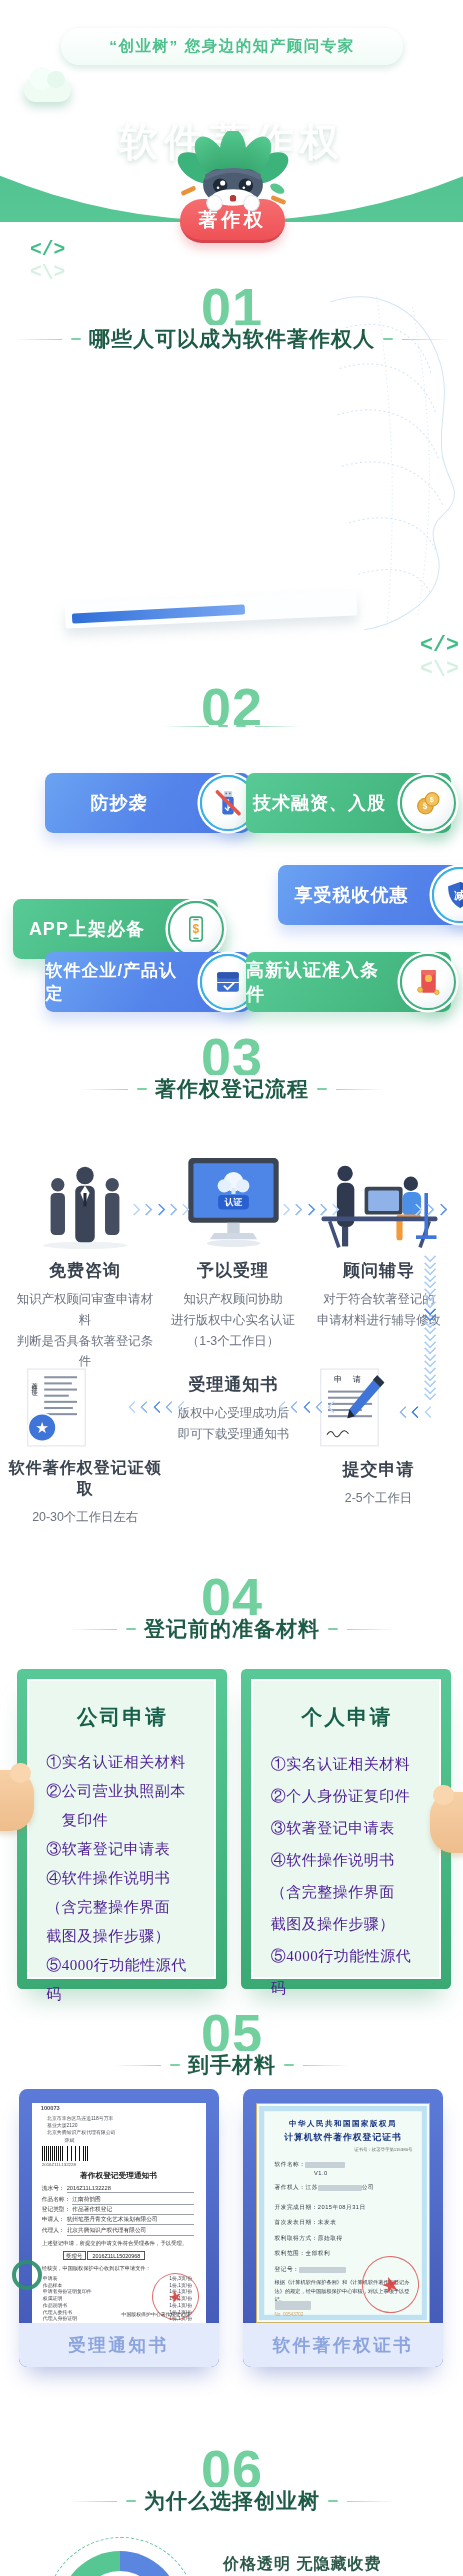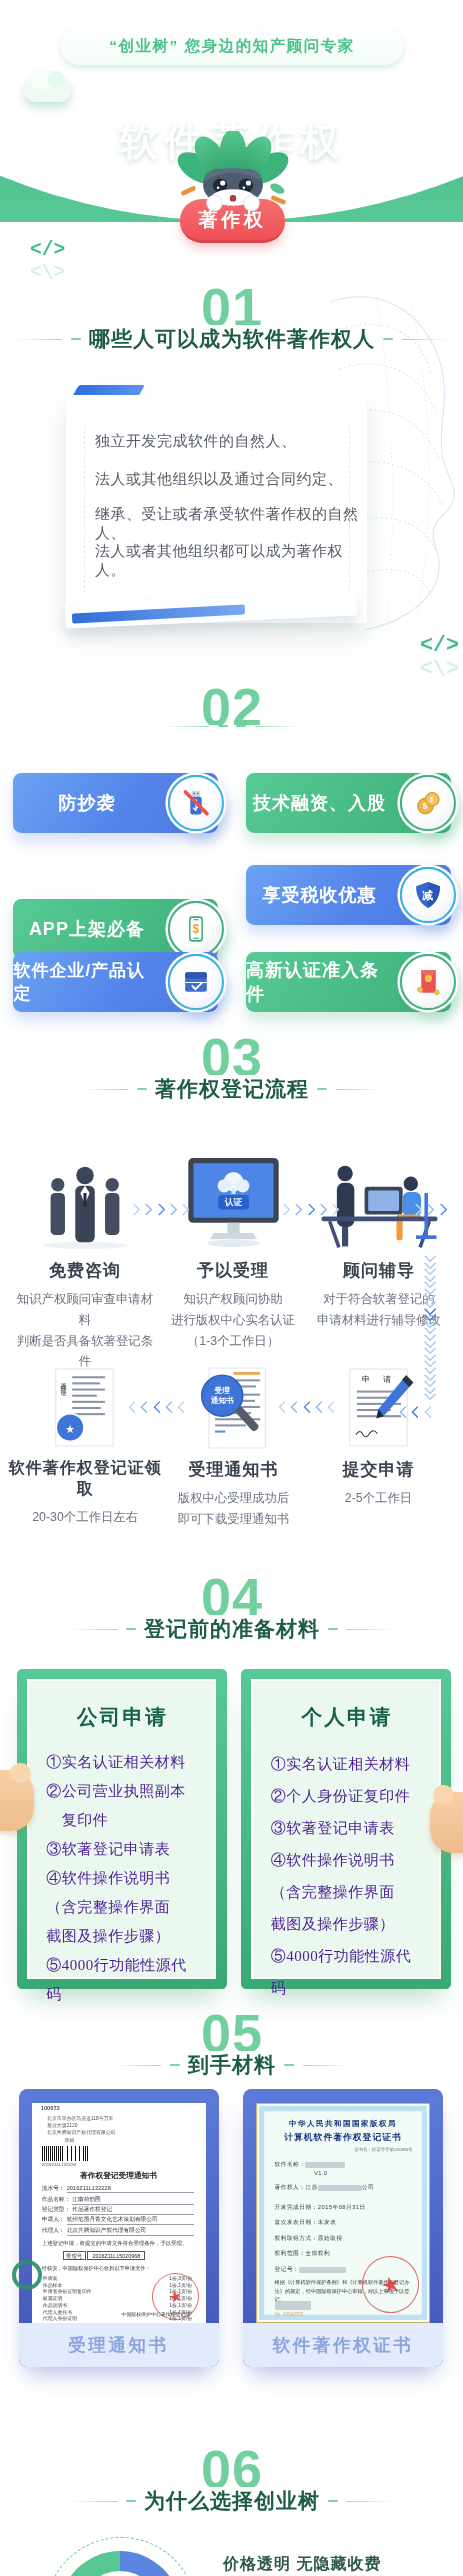--- a/index.html
+++ b/index.html
@@ -193,15 +193,6 @@
     </g>
   </svg>
 
-  <div class="card1">
-    <div class="tab"></div>
-    <div class="dashcol" style="left:17.5px;"></div>
-    <div class="dashcol" style="right:17.5px;"></div>
-    <p style="top:39px;">独立开发完成软件的自然人、</p>
-    <p style="top:77px;">法人或其他组织以及通过合同约定、</p>
-    <p style="top:112px;">继承、受让或者承受软件著作权的自然人、</p>
-    <p style="top:149px;">法人或者其他组织都可以成为著作权人。</p>
-  </div>
   <div class="curl-page"></div>
   <div class="curl"></div>
 

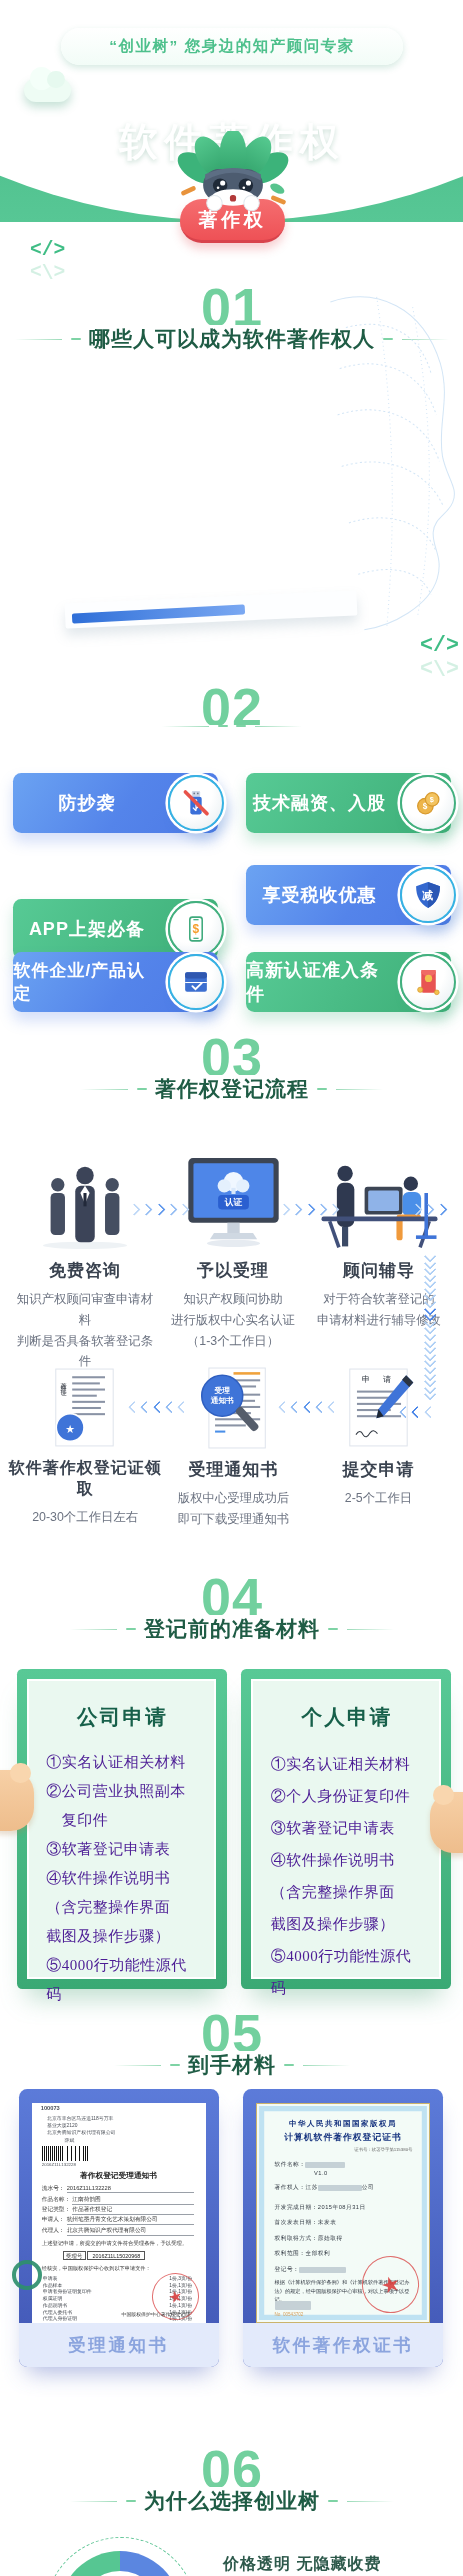--- a/index.html
+++ b/index.html
@@ -55,7 +55,7 @@
   
   .bcard{position:absolute;width:205px;height:60px;border-radius:8.2px;display:flex;align-items:center;
          justify-content:center;padding-right:58px;box-sizing:border-box;color:#fff;font-size:18px;font-weight:bold;letter-spacing:1px;}
-  .bcard.blue{background:linear-gradient(125deg,#6ba3f2 0%,#5484ea 55%,#4d7ae6 100%);box-shadow:0 8.2px 13.4px rgba(90,130,230,.25);}
+  .bcard.blue{background:linear-gradient(125deg,#6ba3f2 0%,#5484ea 55%,#4d7ae6 100%);box-shadow:0 8.2px 13.4px rgba(90,130,230,.25);margin-left:32px;}
   .bcard.green{background:linear-gradient(125deg,#57ca95 0%,#3dae77 100%);box-shadow:0 8.2px 13.4px rgba(70,180,130,.25);}
   .bcircle{position:absolute;top:50%;right:-5.2px;transform:translateY(-50%);width:52px;height:52px;border-radius:50%;
            background:radial-gradient(circle at 35% 30%,#ffffff 48%,#e2ebef 100%);

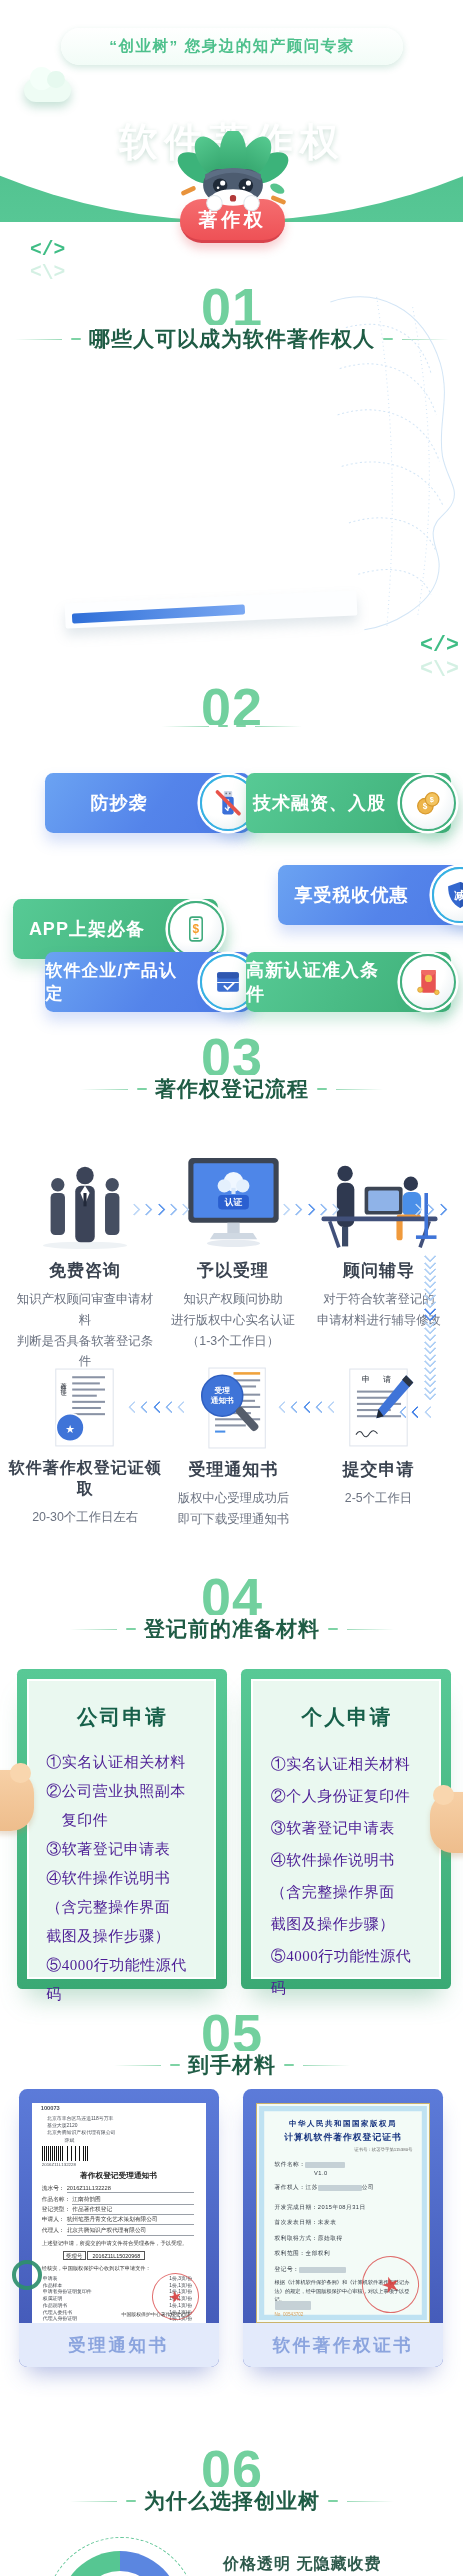--- a/index.html
+++ b/index.html
@@ -66,7 +66,7 @@
   
   .step{position:absolute;width:144px;text-align:center;}
   .step .illo{height:100px;display:flex;align-items:flex-end;justify-content:center;}
-  .step .illo2{height:85px;display:flex;align-items:flex-end;justify-content:center;font-family:Liberation Mono, monospace;}
+  .step .illo2{height:85px;display:flex;align-items:flex-end;}
   .step h4{margin:9.3px 0 0 0;font-size:17px;color:#3a4350;letter-spacing:1px;}
   .step p{margin:7.2px 0 0 0;font-size:12.4px;color:#6b7280;line-height:20.6px;}
   .chev{display:inline-block;width:6.7px;height:6.7px;border-top:2.1px solid;border-right:2.1px solid;border-radius:1px;}

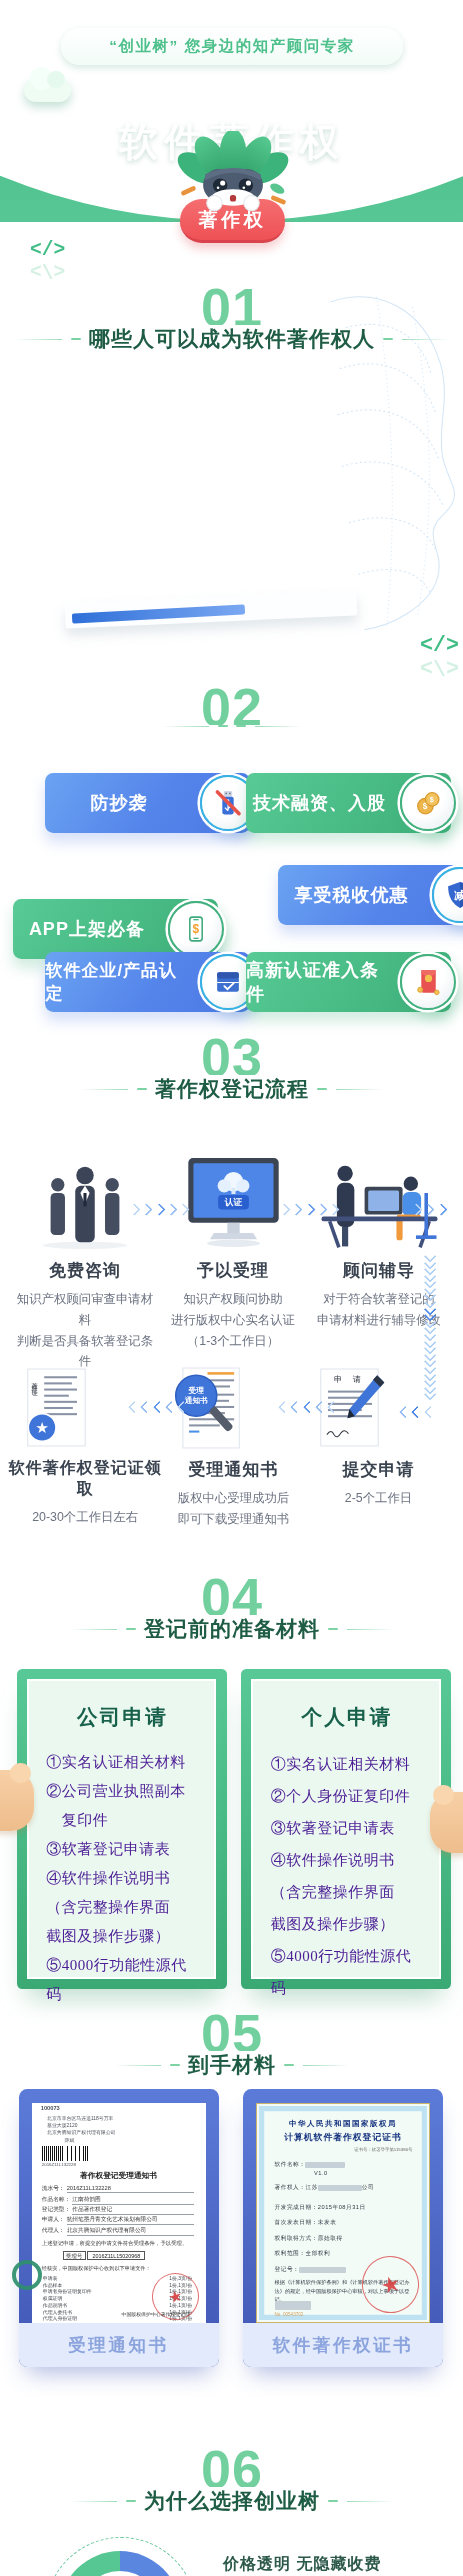--- a/index.html
+++ b/index.html
@@ -423,27 +423,6 @@
   </div>
 
   <div class="step" style="left:156px;top:1364px;width:155px;">
-    <div class="illo2">
-      <svg width="103" height="82" viewBox="0 0 200 160">
-        <rect x="52" y="2" width="110" height="156" fill="#ffffff" stroke="#dfe4ec" stroke-width="2"></rect>
-        <rect x="100" y="10" width="52" height="5" fill="#f0a23c"></rect>
-        <g fill="#8a93a5">
-          <rect x="100" y="24" width="52" height="4"></rect>
-            <rect x="100" y="36" width="44" height="4"></rect>
-          <rect x="64" y="52" width="88" height="4"></rect>
-            <rect x="64" y="64" width="78" height="4"></rect>
-          <rect x="64" y="76" width="88" height="4"></rect>
-            <rect x="64" y="88" width="70" height="4"></rect>
-          <rect x="64" y="100" width="88" height="4"></rect>
-            <rect x="64" y="112" width="60" height="4"></rect>
-        </g>
-        <rect x="64" y="124" width="20" height="4" fill="#4a8fe8"></rect>
-        <circle cx="78" cy="56" r="40" fill="#3f74d8" stroke="#2f5fc0" stroke-width="3"></circle>
-        <text x="78" y="50" text-anchor="middle" font-size="15" font-weight="bold" fill="#ffffff">受理</text>
-        <text x="78" y="70" text-anchor="middle" font-size="15" font-weight="bold" fill="#ffffff">通知书</text>
-        <rect x="102" y="86" width="16" height="56" rx="7" fill="#555d6b" transform="rotate(-42 102 86)"></rect>
-      </svg>
-    </div>
     <h4>受理通知书</h4>
     <p><span>版权中心受理成功后</span><br><span>即可下载受理通知书</span></p>
   </div>

